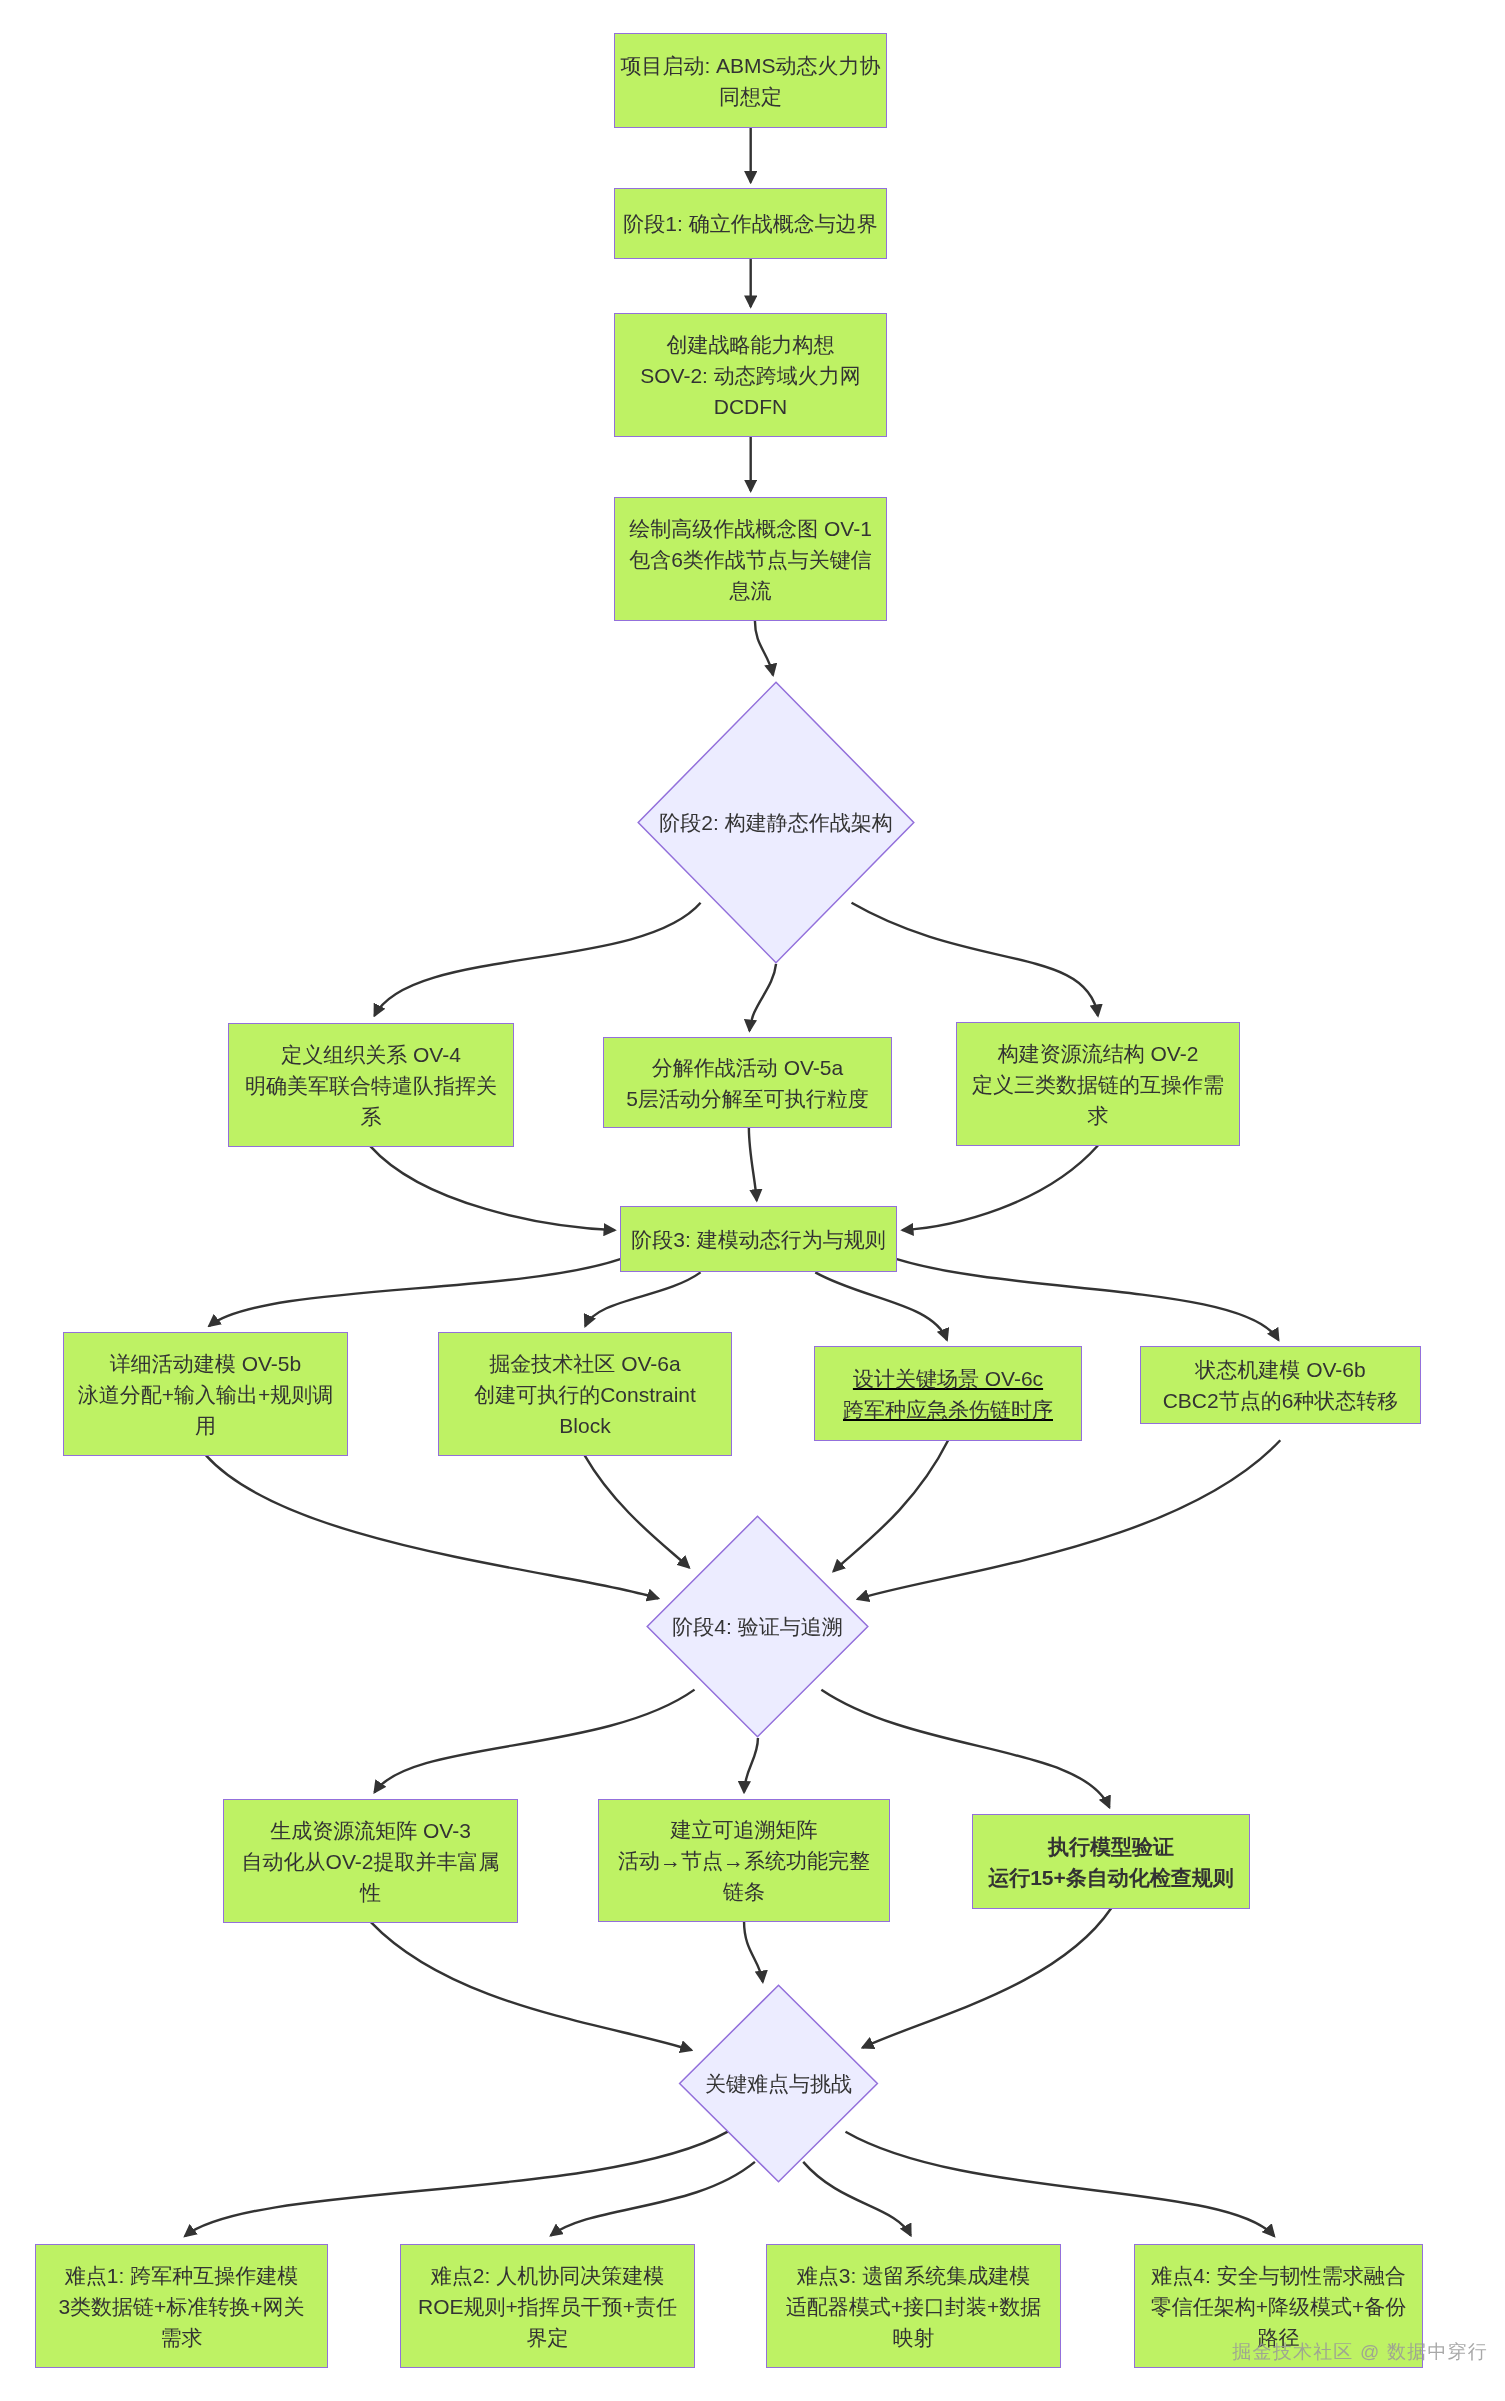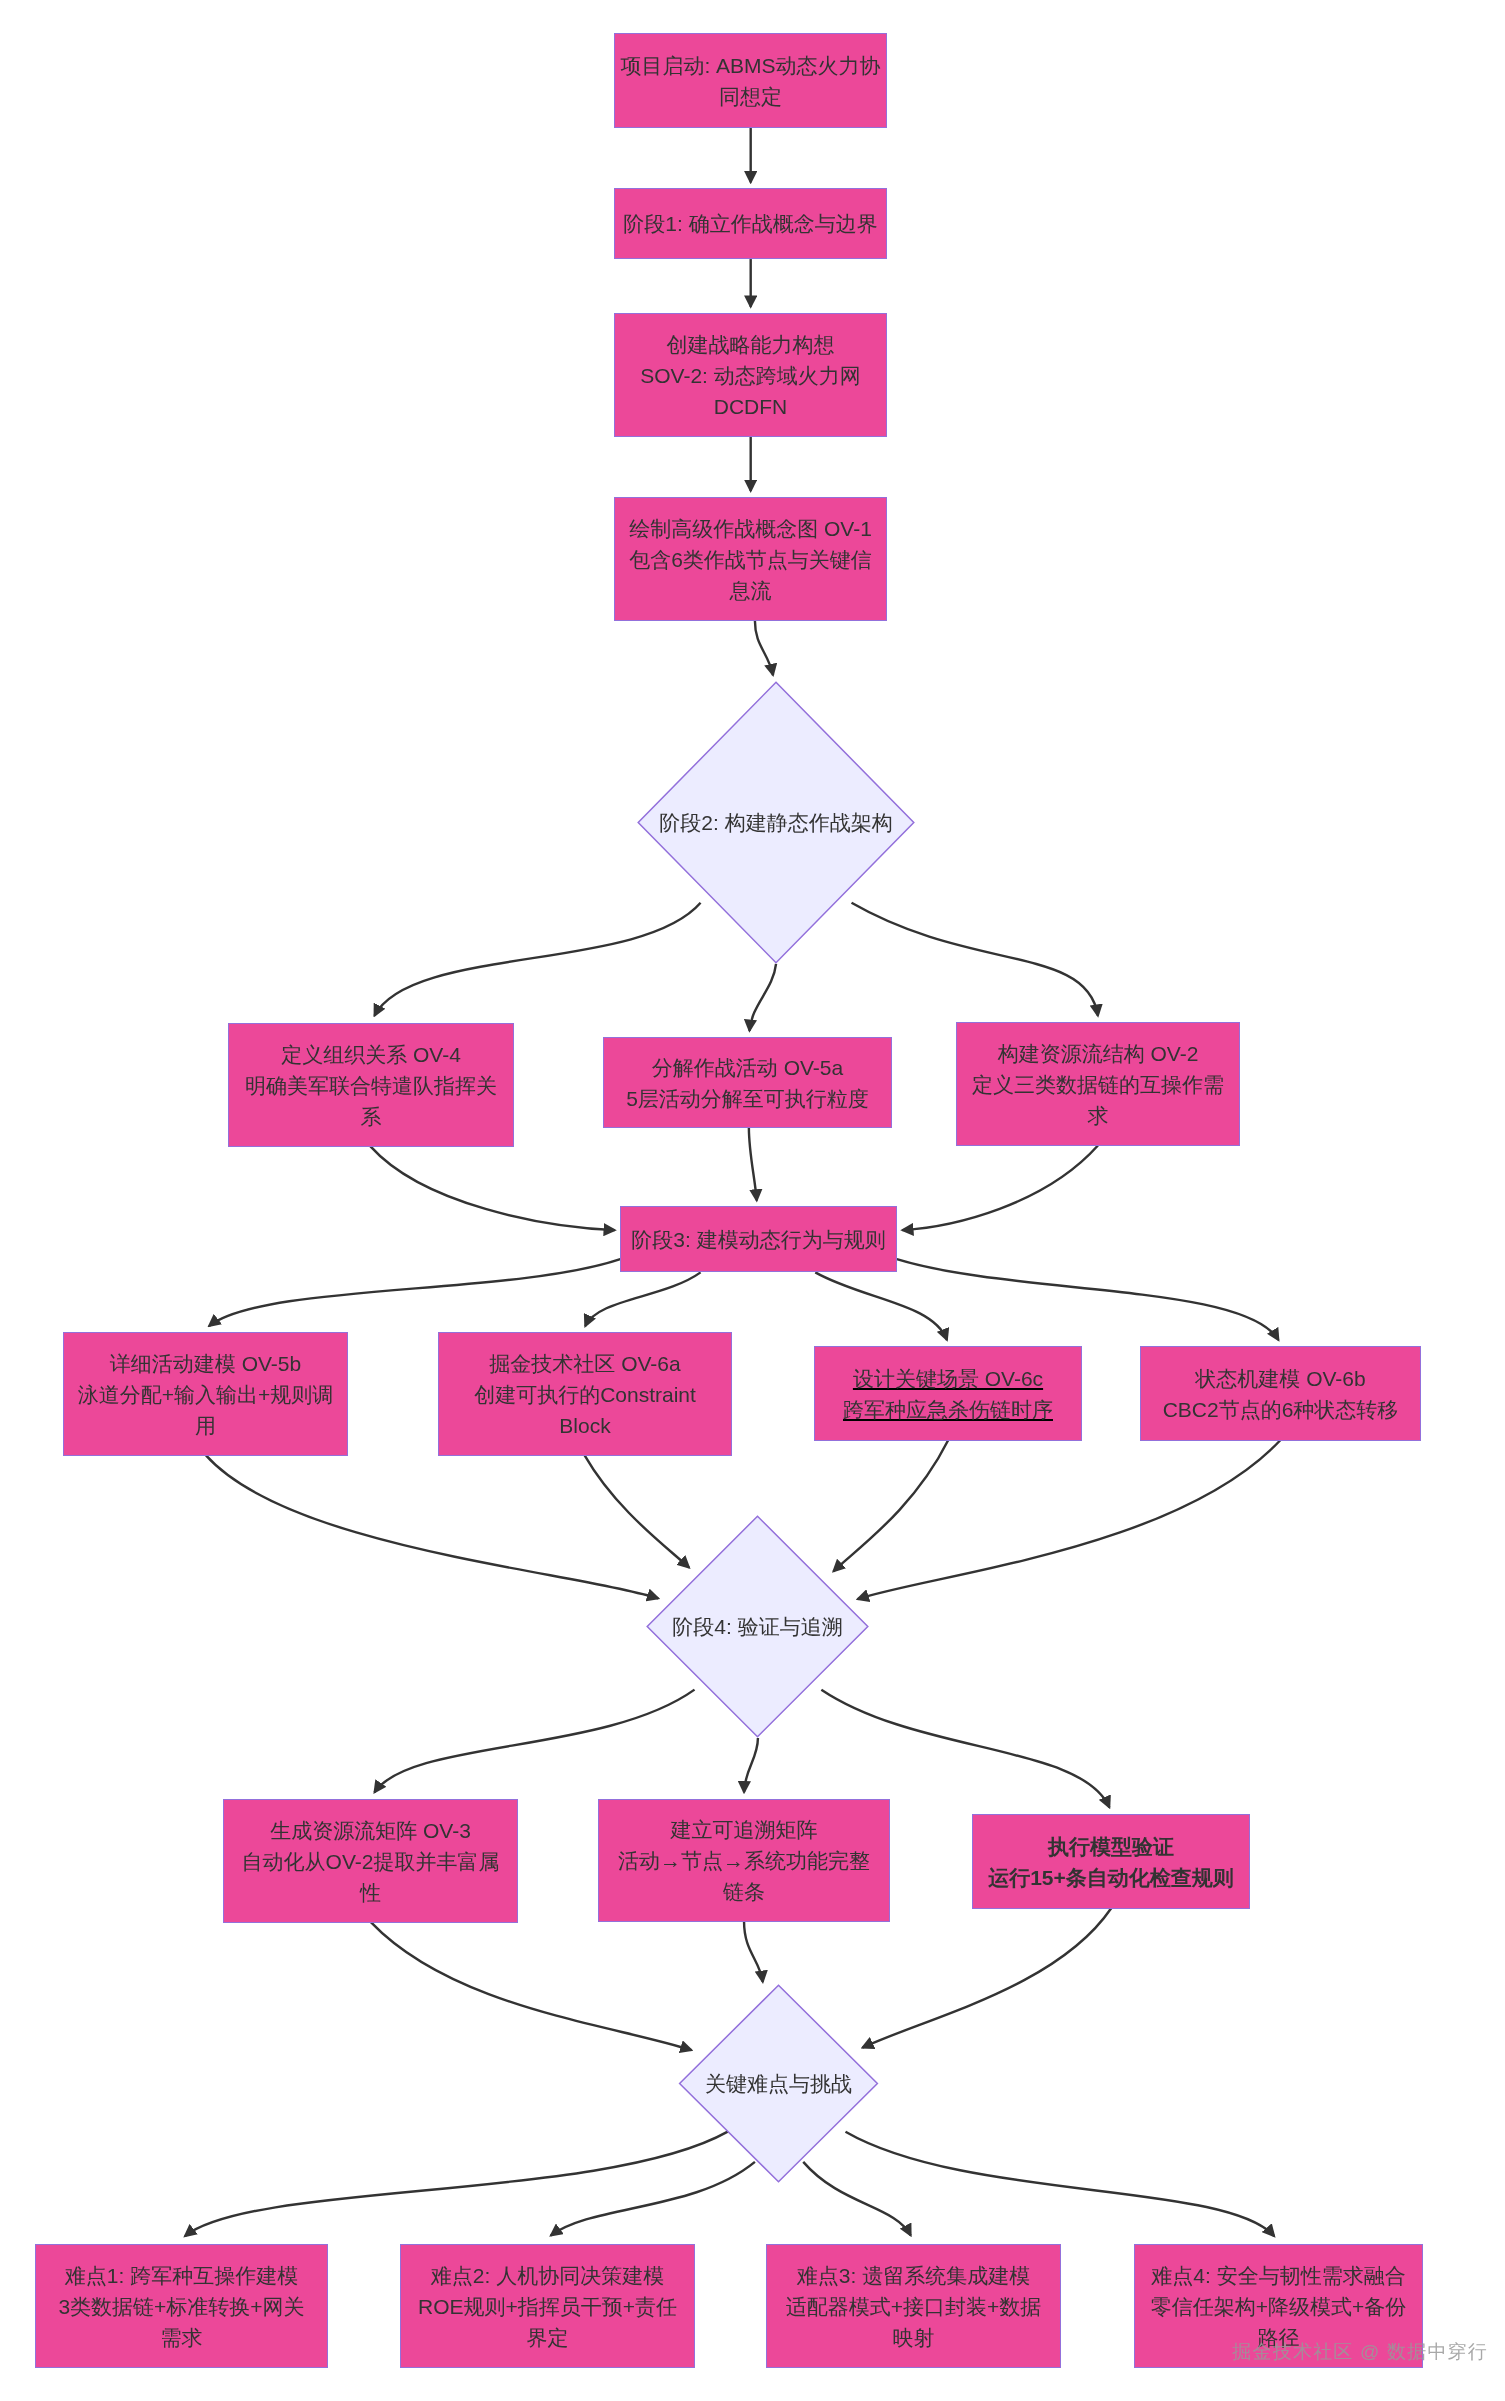--- a/index.html
+++ b/index.html
@@ -11,7 +11,7 @@
   #edge-layer{position:absolute;left:0;top:0;width:1505px;height:2401px;pointer-events:none;}
   .node{position:absolute;box-sizing:border-box;display:flex;align-items:center;justify-content:center;}
   .node.rect{
-    background:#ec4899;border:1.5px solid #9370DB;
+    background:#bef264;border:1.5px solid #9370DB;
   }
   .node .lbl{
     white-space:pre-line;text-align:center;color:#333333;

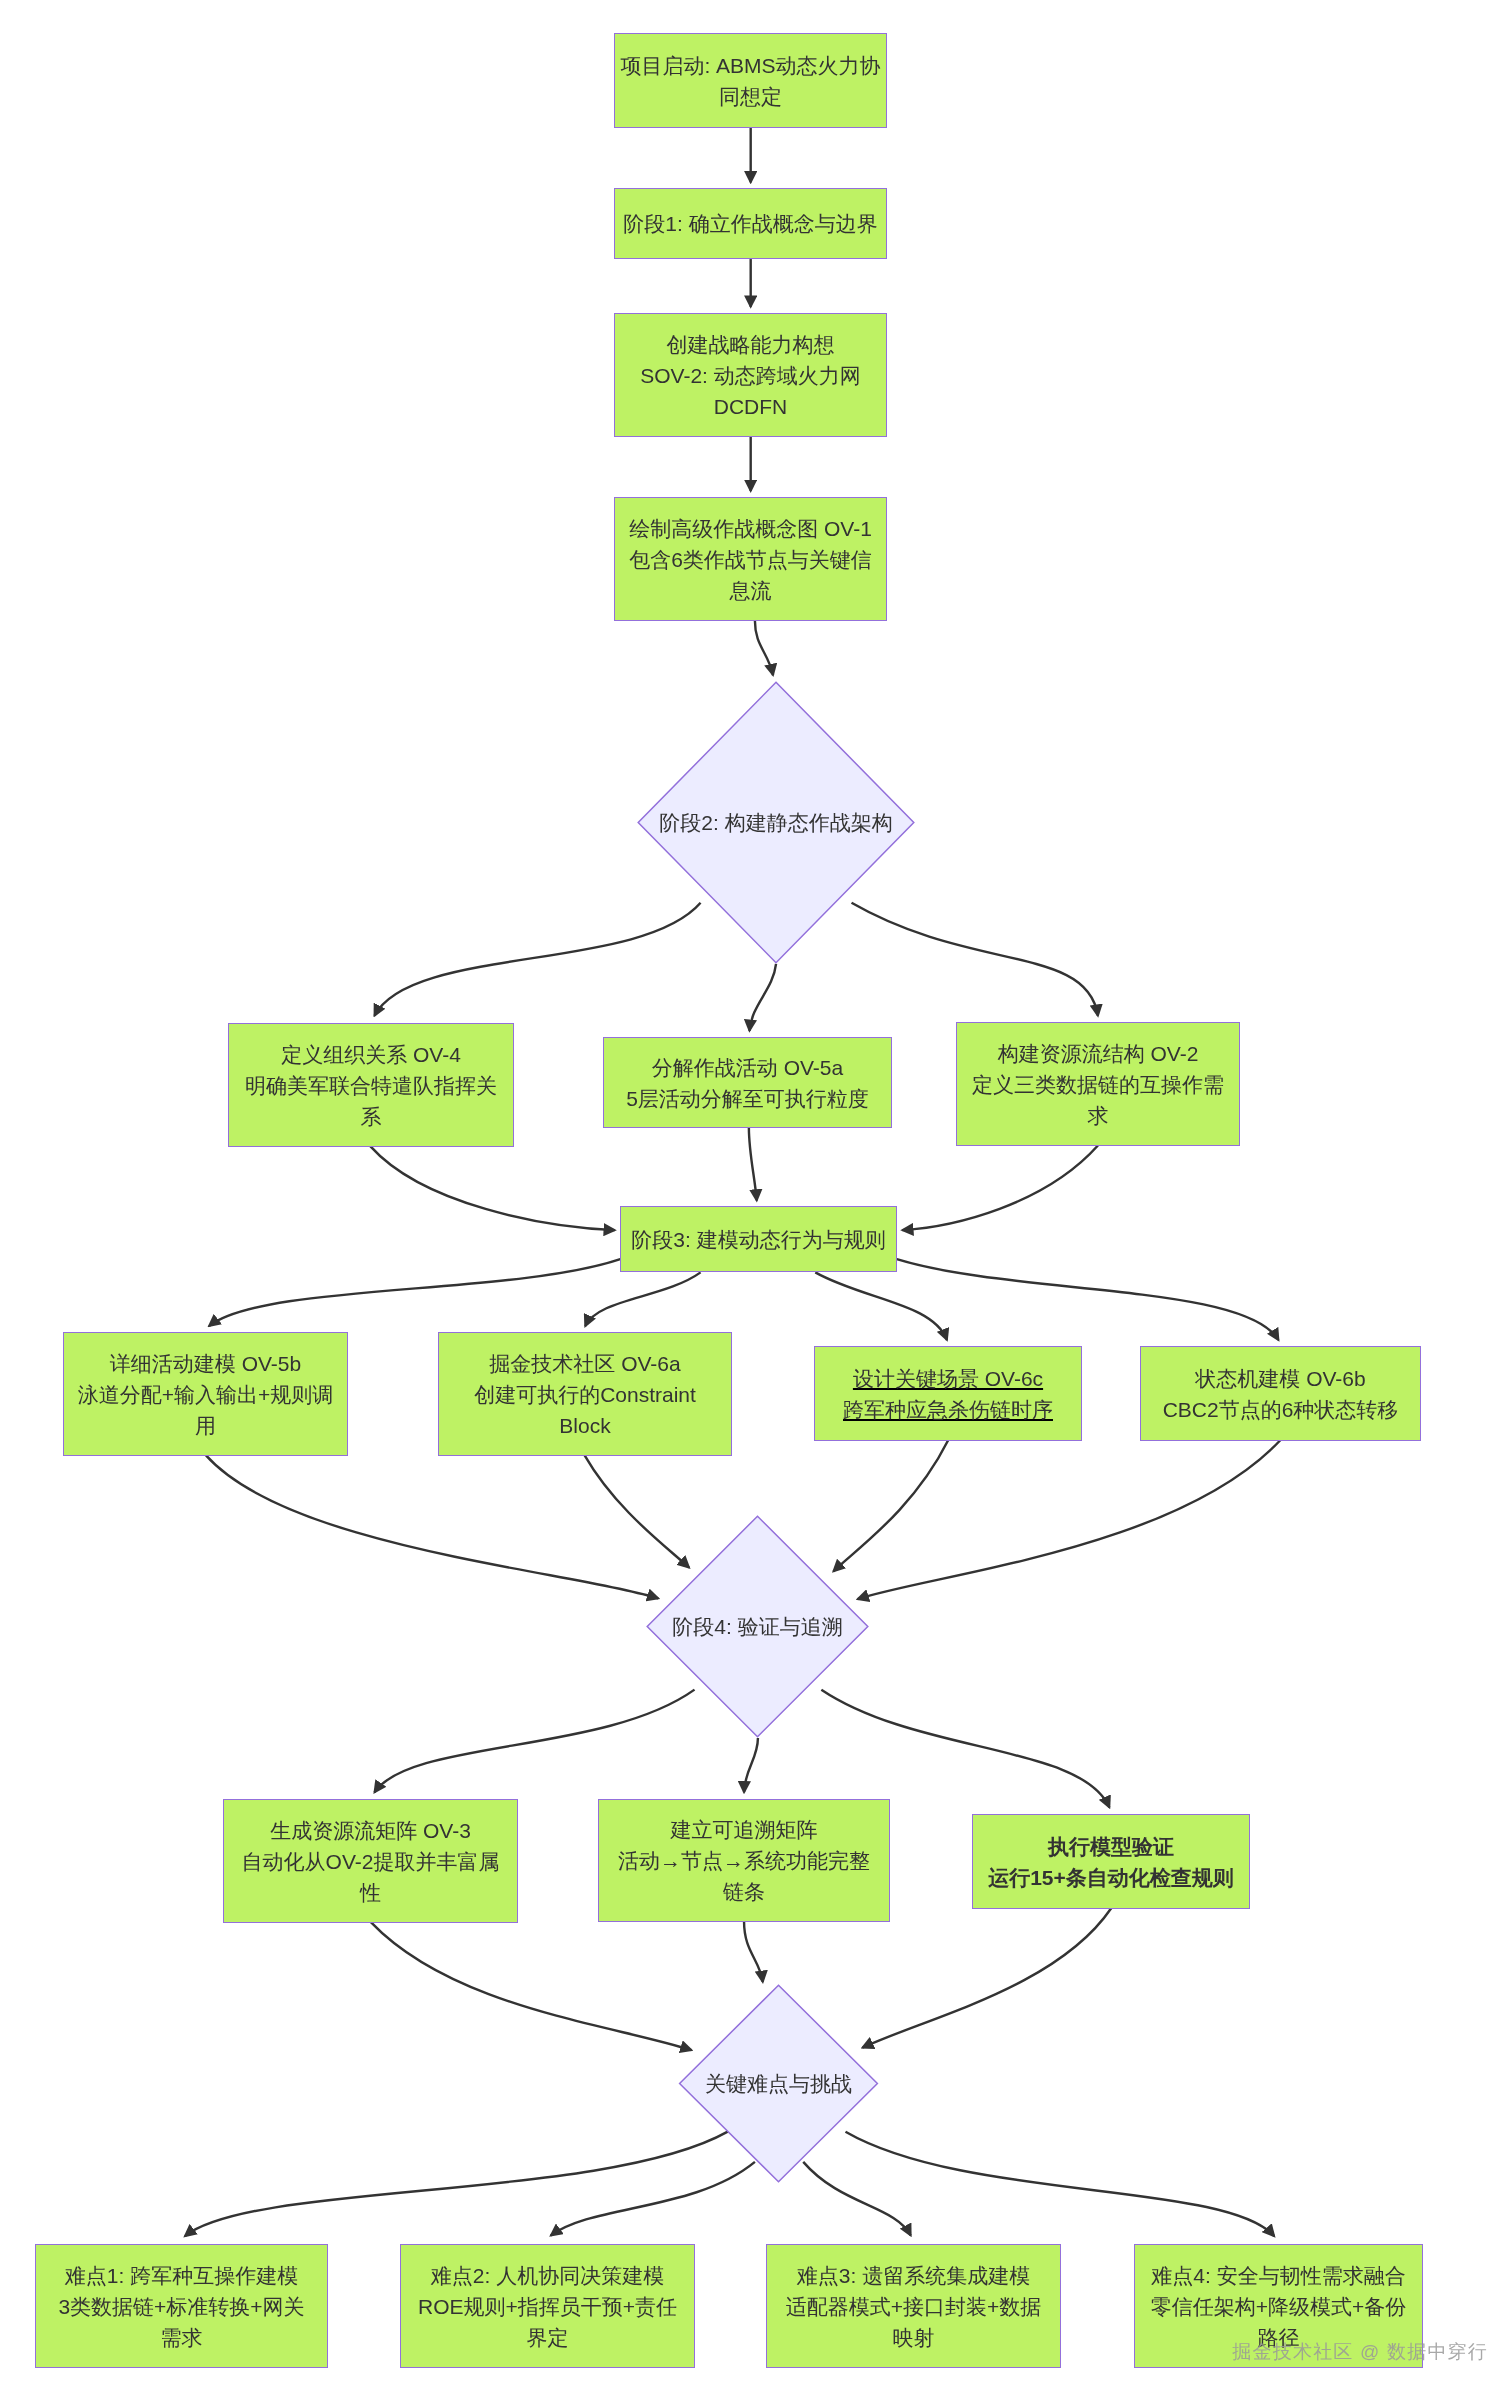--- a/index.html
+++ b/index.html
@@ -121,7 +121,7 @@
         <div class="lbl">设计关键场景 OV-6c
 跨军种应急杀伤链时序</div>
       </div>
-      <div class="node rect" style="left: 1140px; top: 1346px; width: 281px; height: 95px;">
+      <div class="node rect" style="left: 1140px; top: 1346px; width: 281px; height: 78px;">
         <div class="lbl">状态机建模 OV-6b
 CBC2节点的6种状态转移</div>
       </div>

